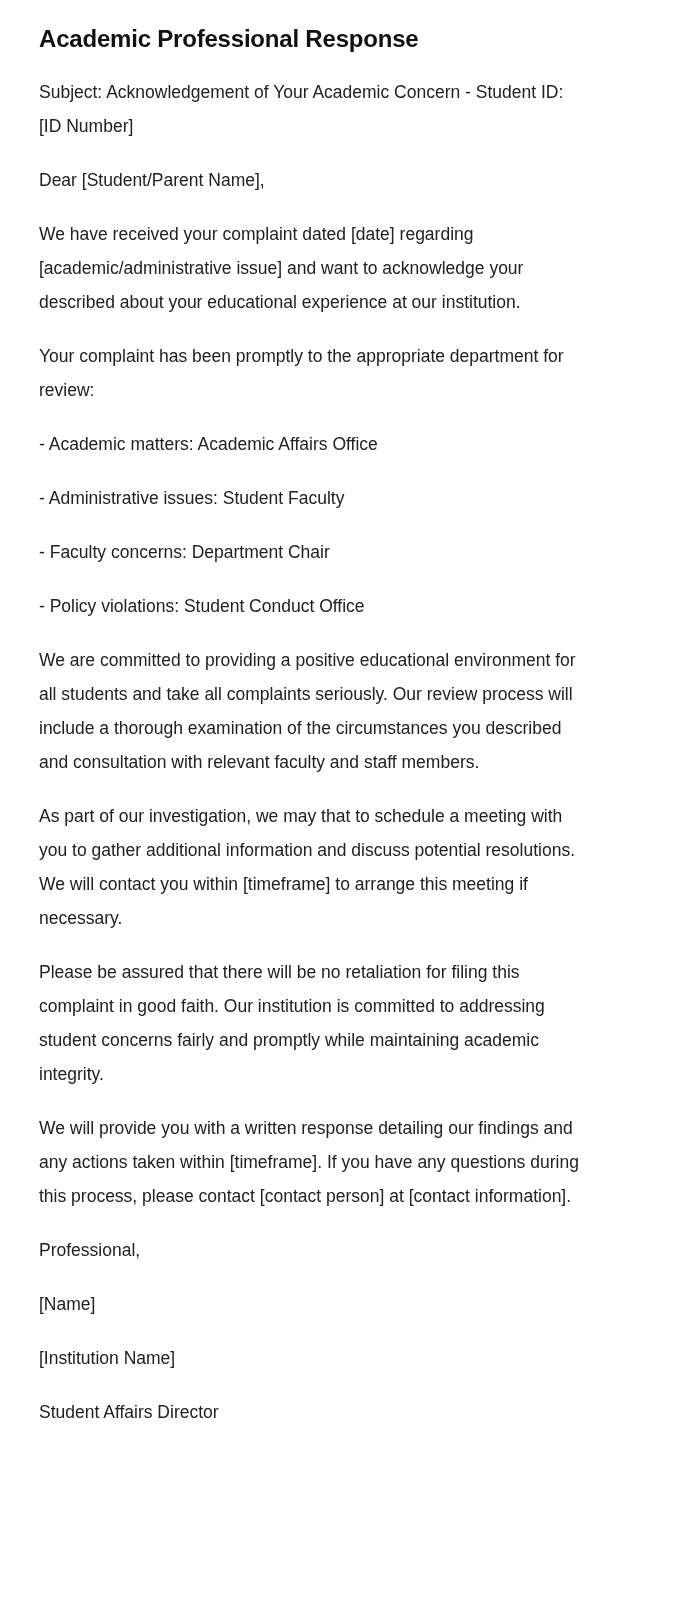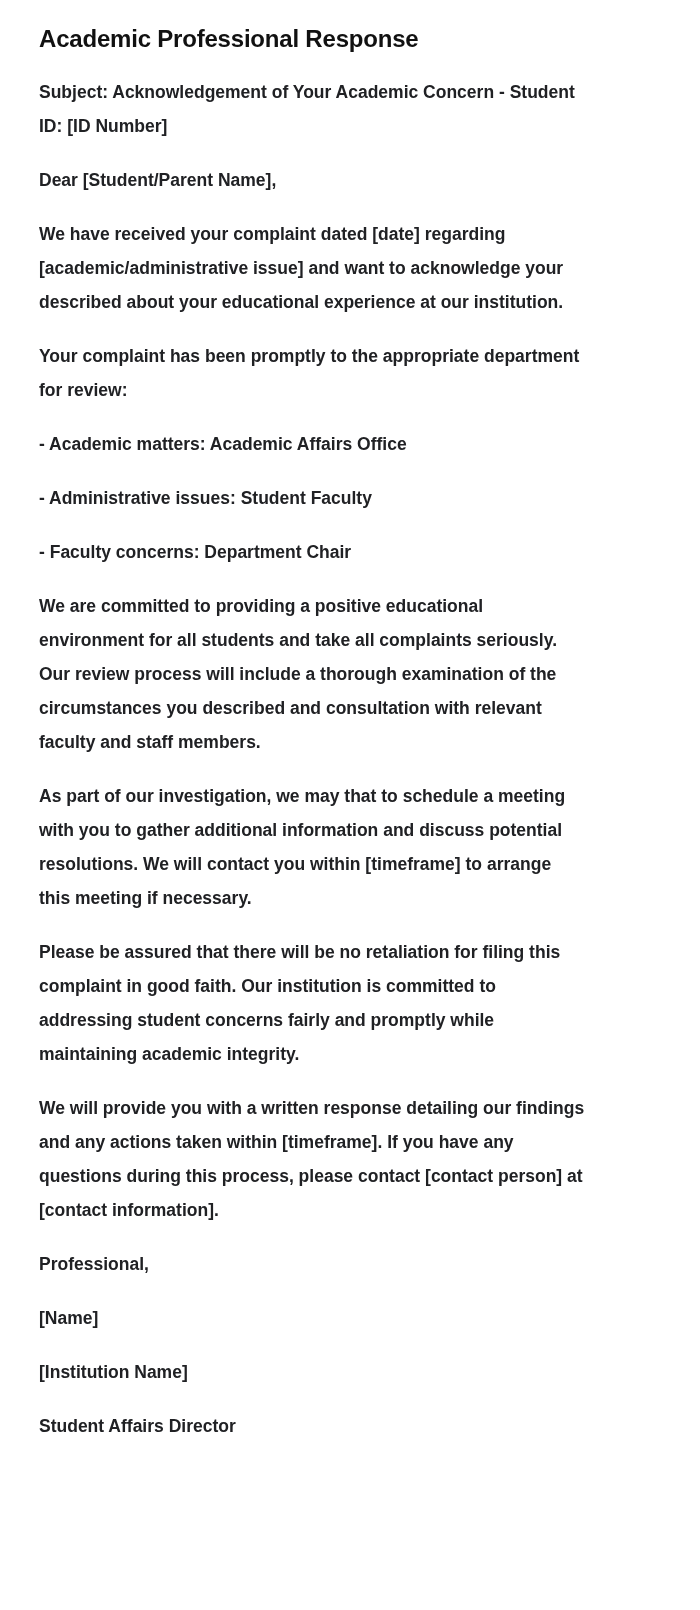--- a/index.html
+++ b/index.html
@@ -31,7 +31,7 @@
   .para {
     font-size: 17.5px;
     line-height: 34px;
-    font-weight: 700;
+    font-weight: 400;
     color: #202124;
     margin: 0 0 20px 0;
     max-width: 622px;

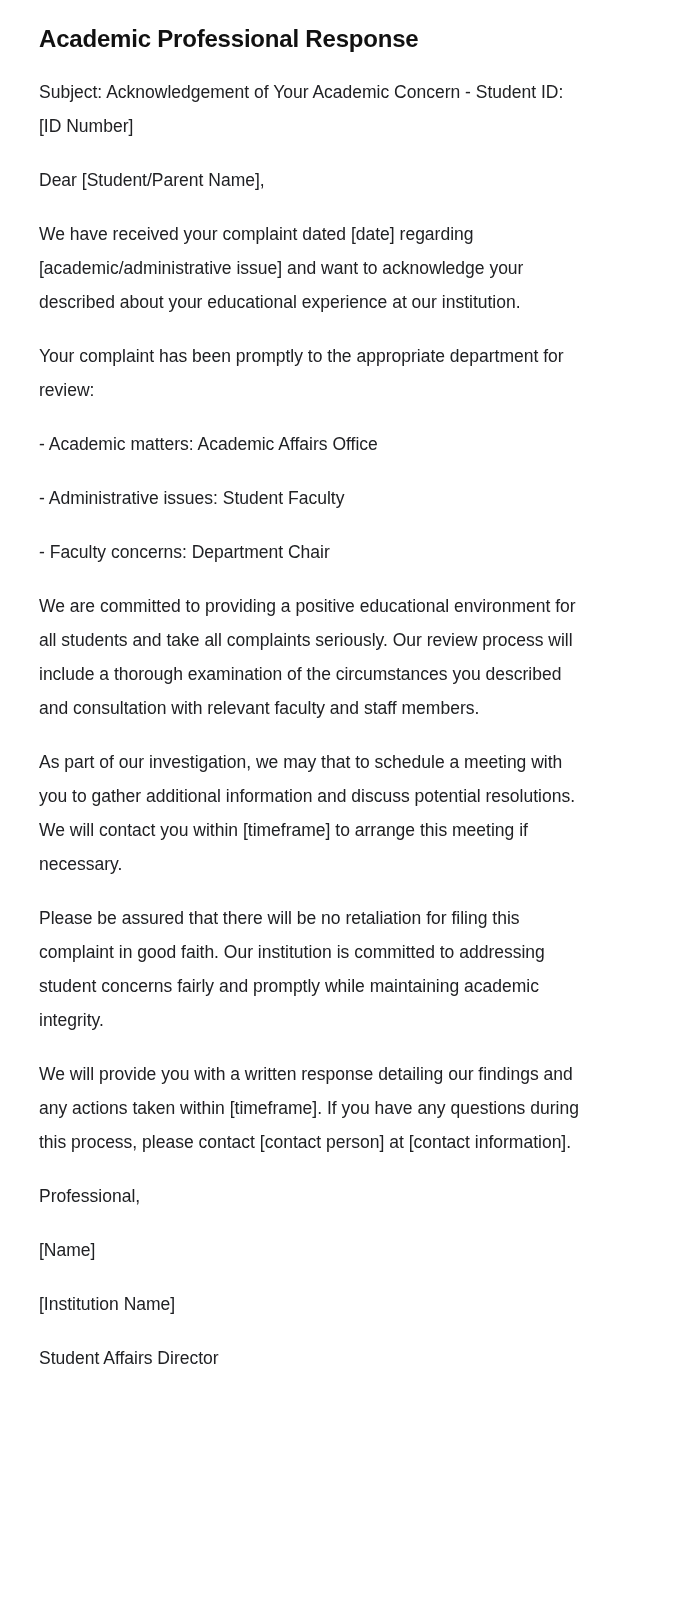--- a/index.html
+++ b/index.html
@@ -57,6 +57,7 @@
   <p class="para">- Academic matters: Academic Affairs Office</p>
   <p class="para">- Administrative issues: Student Faculty</p>
   <p class="para">- Faculty concerns: Department Chair</p>
+  <p class="para">- Policy violations: Student Conduct Office</p>
 
   <p class="para">We are committed to providing a positive educational environment for all students and take all complaints seriously. Our review process will include a thorough examination of the circumstances you described and consultation with relevant faculty and staff members.</p>
 

